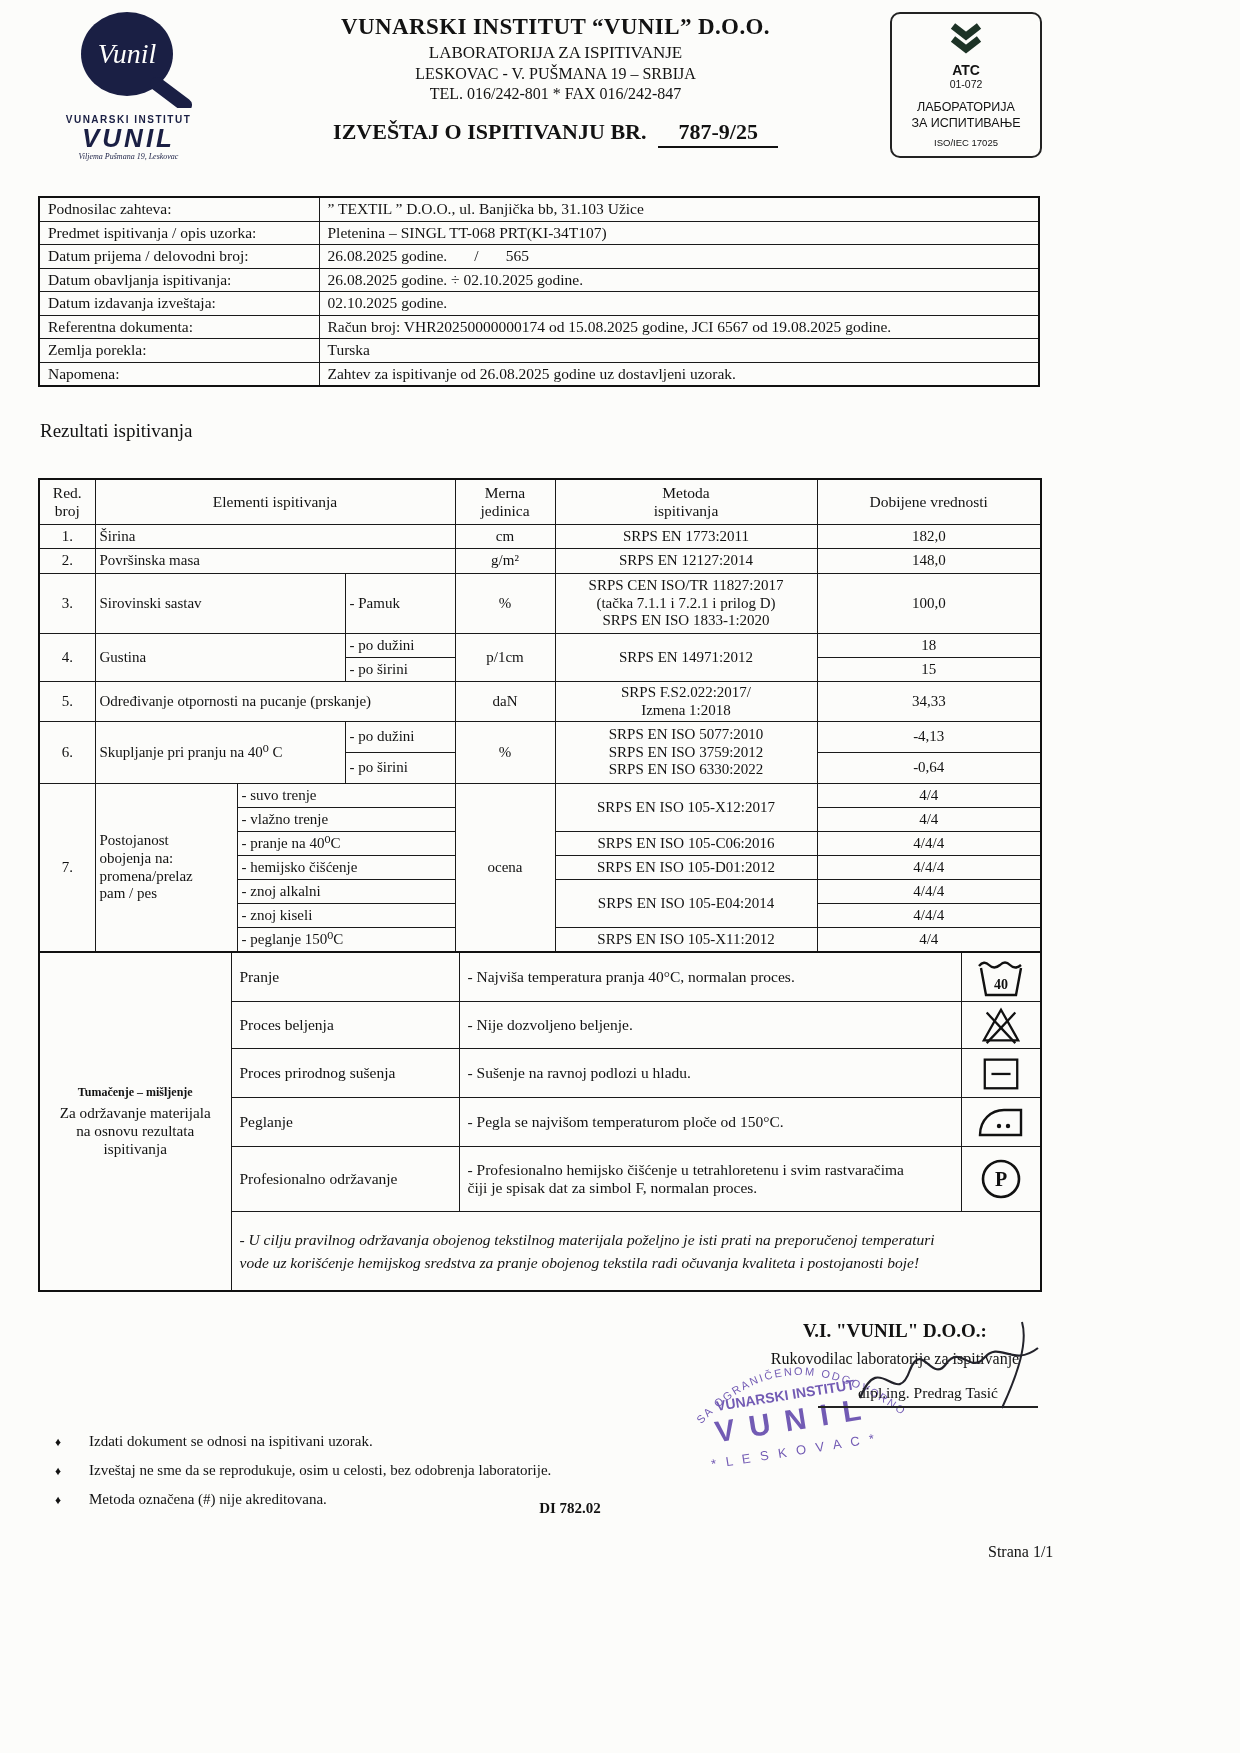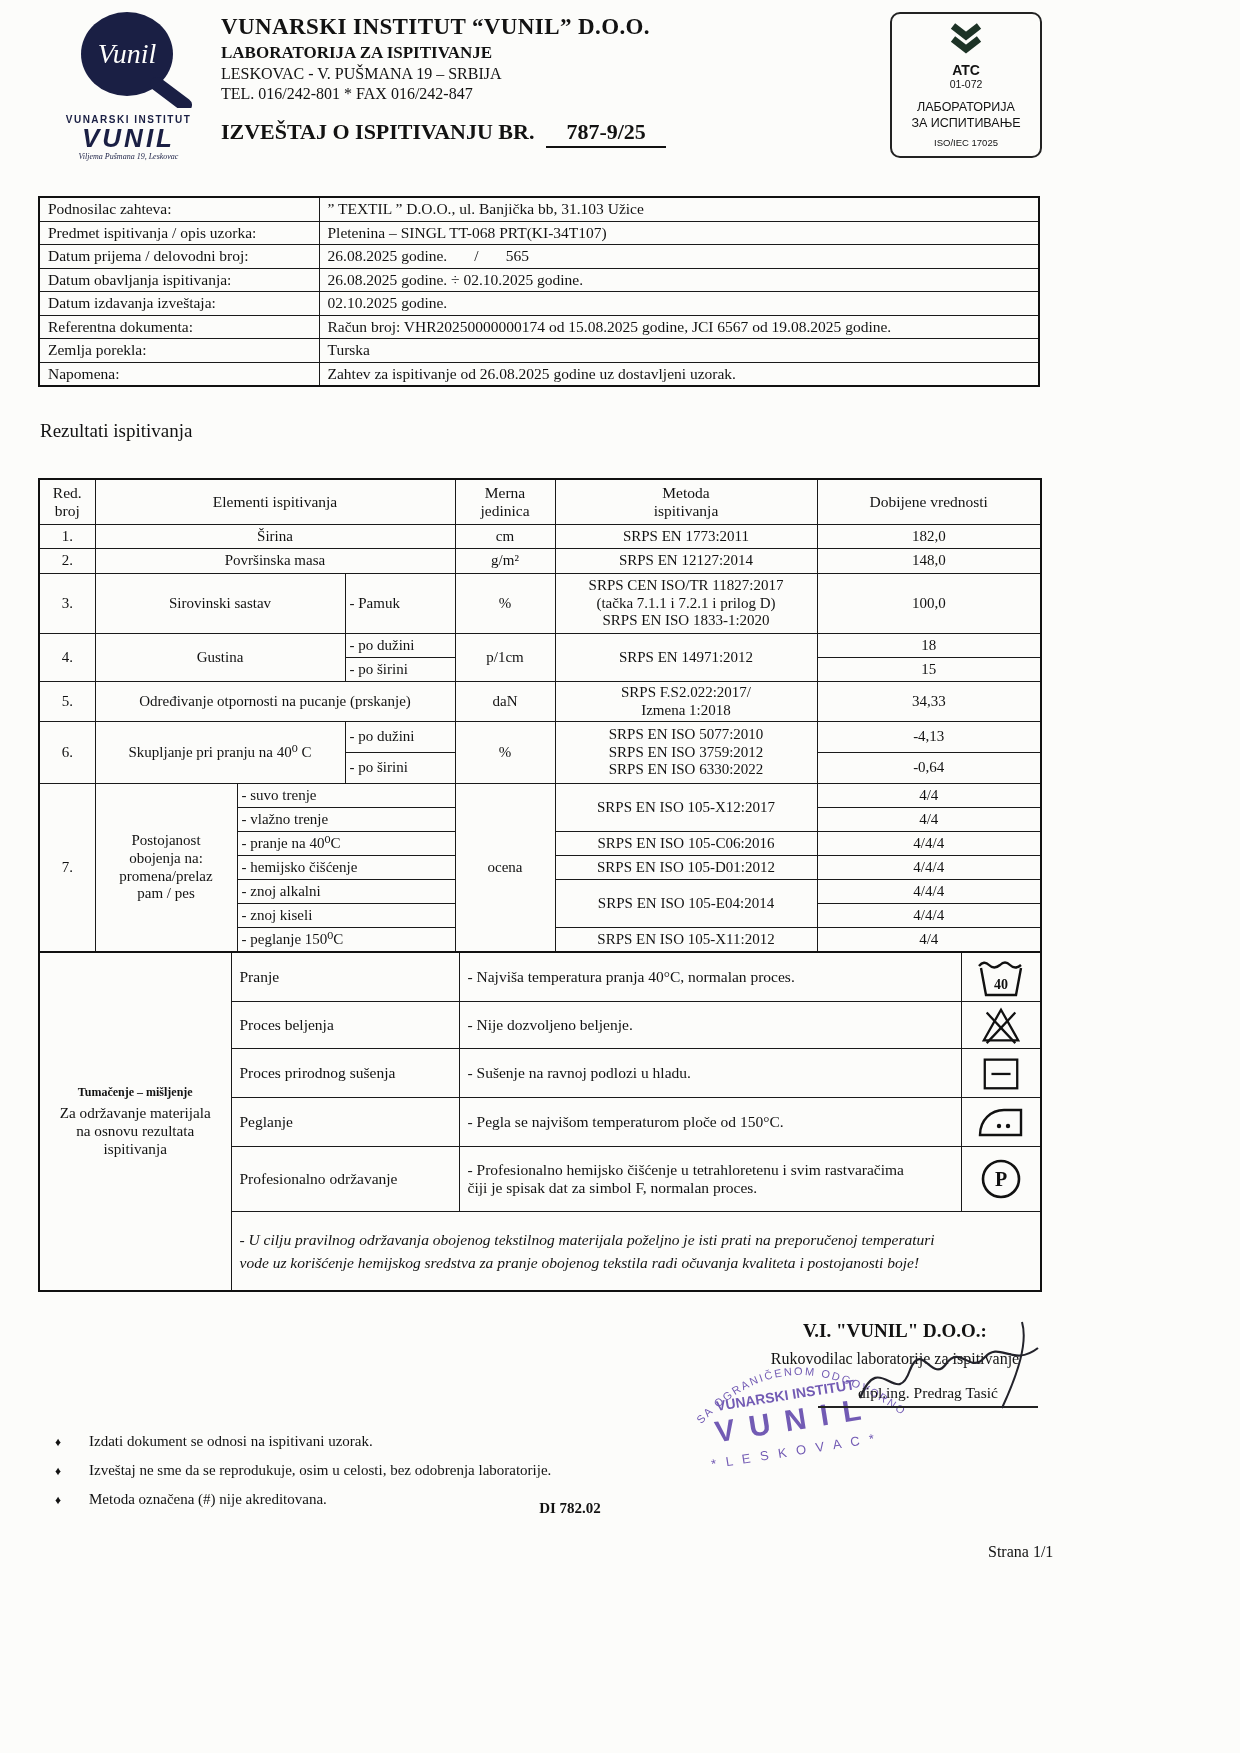--- a/index.html
+++ b/index.html
@@ -12,7 +12,7 @@
   .logo-line1{font-family:"Liberation Sans",sans-serif;font-size:10px;font-weight:bold;letter-spacing:1.5px;margin-top:2px}
   .logo-line2{font-family:"Liberation Sans",sans-serif;font-size:26px;font-weight:bold;font-style:italic;letter-spacing:3px;line-height:1}
   .logo-line3{font-size:8px;font-style:italic;margin-top:1px}
-  .center-block{flex:1;padding-top:6px}
+  .center-block{flex:1;text-align:center;padding-top:6px}
   .org-name{font-size:23px;font-weight:bold;letter-spacing:.4px}
   .lab-name{font-size:17px;font-weight:bold;margin-top:3px}
   .addr,.telfax{font-size:16px;margin-top:2px}

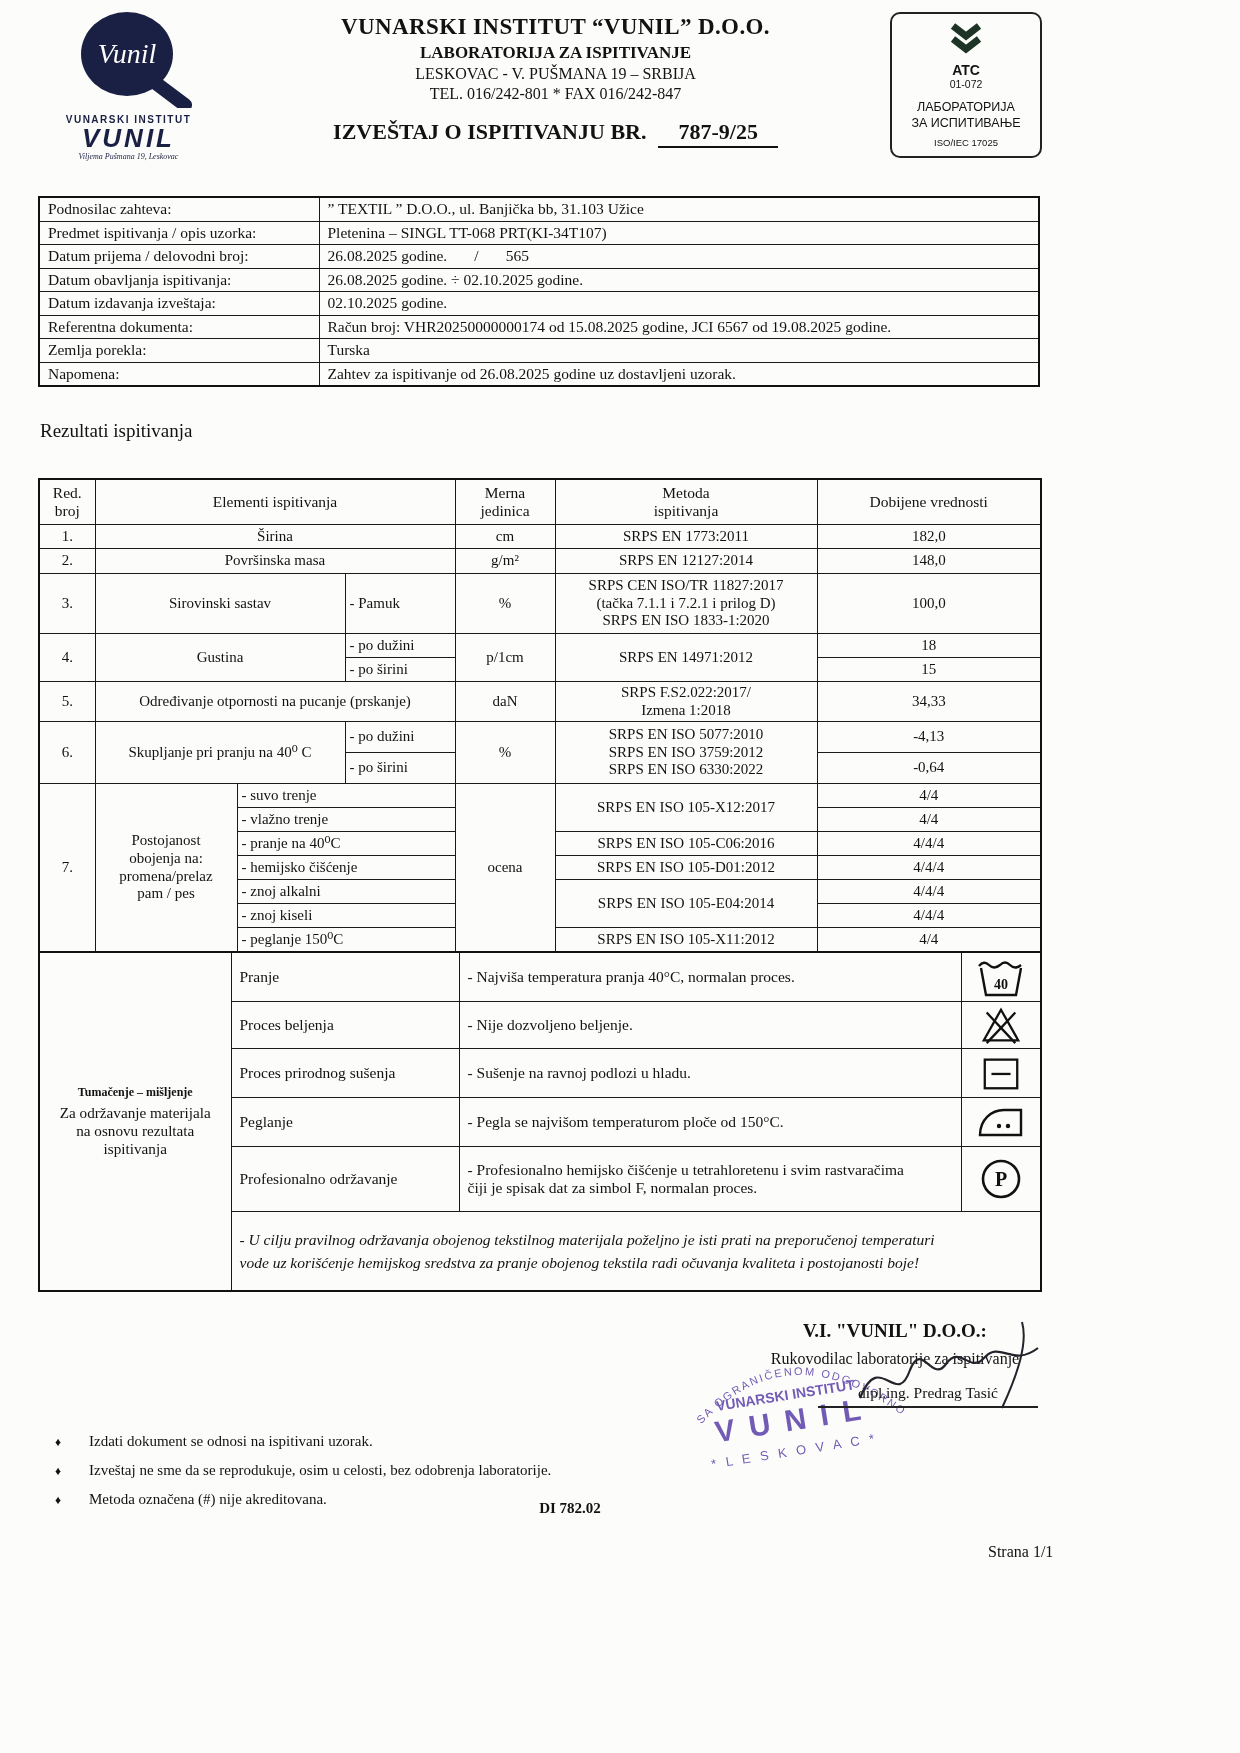--- a/index.html
+++ b/index.html
@@ -14,7 +14,7 @@
   .logo-line3{font-size:8px;font-style:italic;margin-top:1px}
   .center-block{flex:1;text-align:center;padding-top:6px}
   .org-name{font-size:23px;font-weight:bold;letter-spacing:.4px}
-  .lab-name{font-size:17px;font-weight:bold;margin-top:3px}
+  .lab-name{font-size:17px;font-weight:normal;margin-top:3px}
   .addr,.telfax{font-size:16px;margin-top:2px}
   .report-row{margin-top:16px;font-size:22px;font-weight:bold;white-space:nowrap}
   .report-number{display:inline-block;border-bottom:2.2px solid #111;padding:0 20px 1px;margin-left:12px}

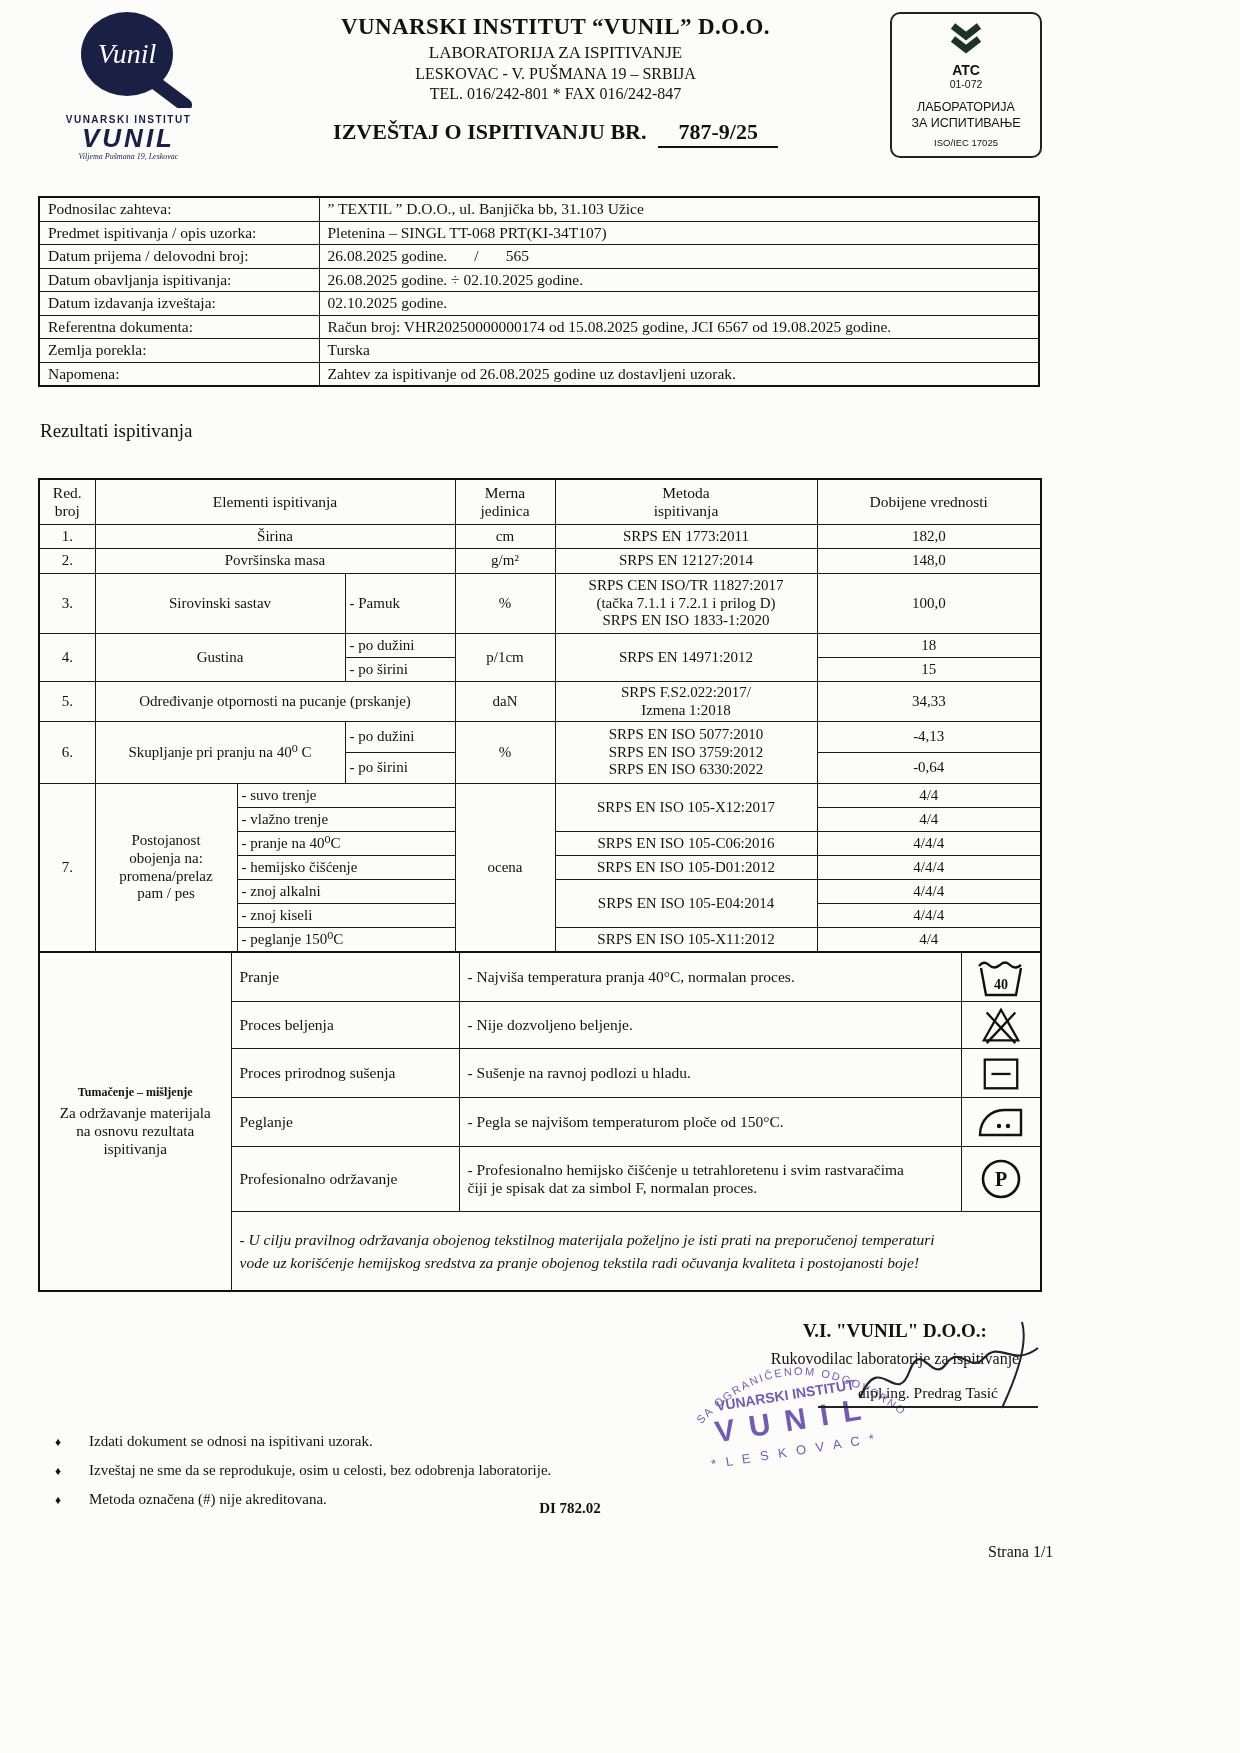--- a/index.html
+++ b/index.html
@@ -36,7 +36,7 @@
   .results-table td{border:1.6px solid #1a1a1a;font-size:15px;vertical-align:middle;padding:1px 4px;overflow:hidden;line-height:1.18}
   .center{text-align:center}
   .pre{white-space:pre-line}
-  .el{text-align:center;padding-left:12px}
+  .el{text-align:left;padding-left:12px}
   .sub{text-align:left;padding-left:8px}
   .rt-head td{height:42px;font-size:15.5px}
   .h21 td{height:21px}.h22 td{height:22px}.h57 td{height:57px}.h37 td{height:37px}.h28 td{height:28px}

